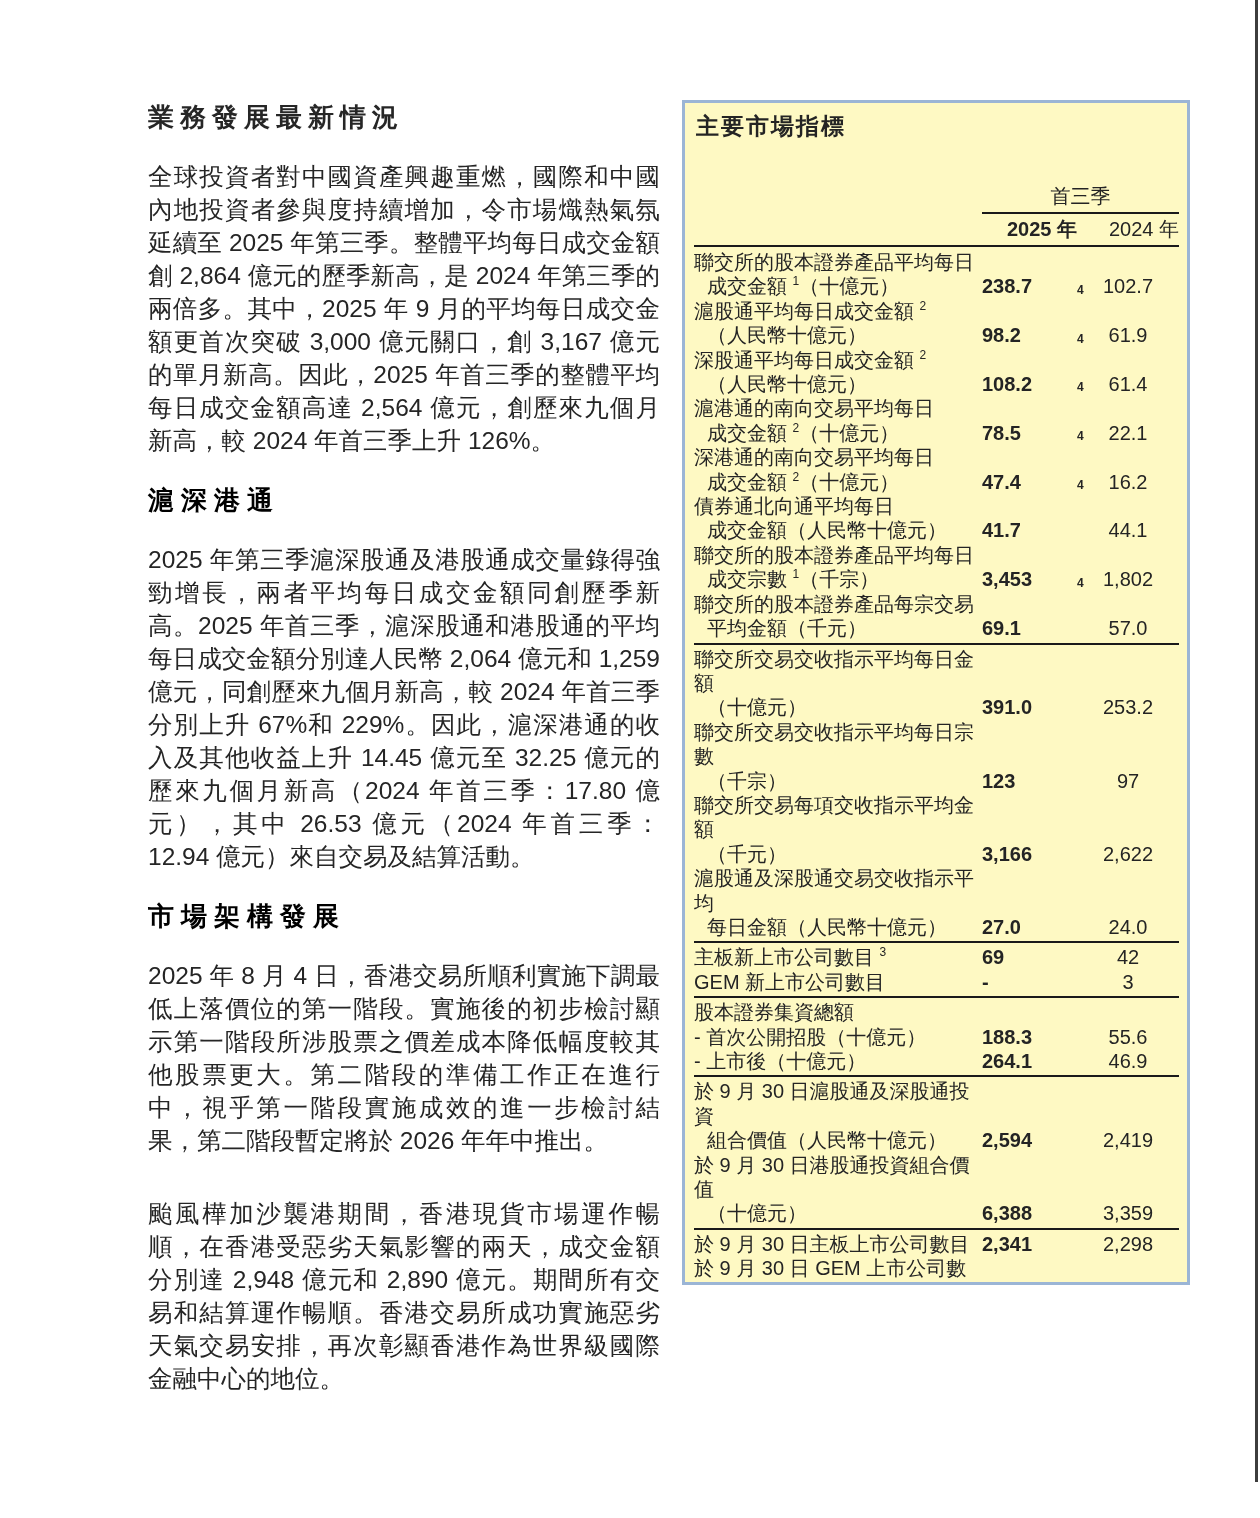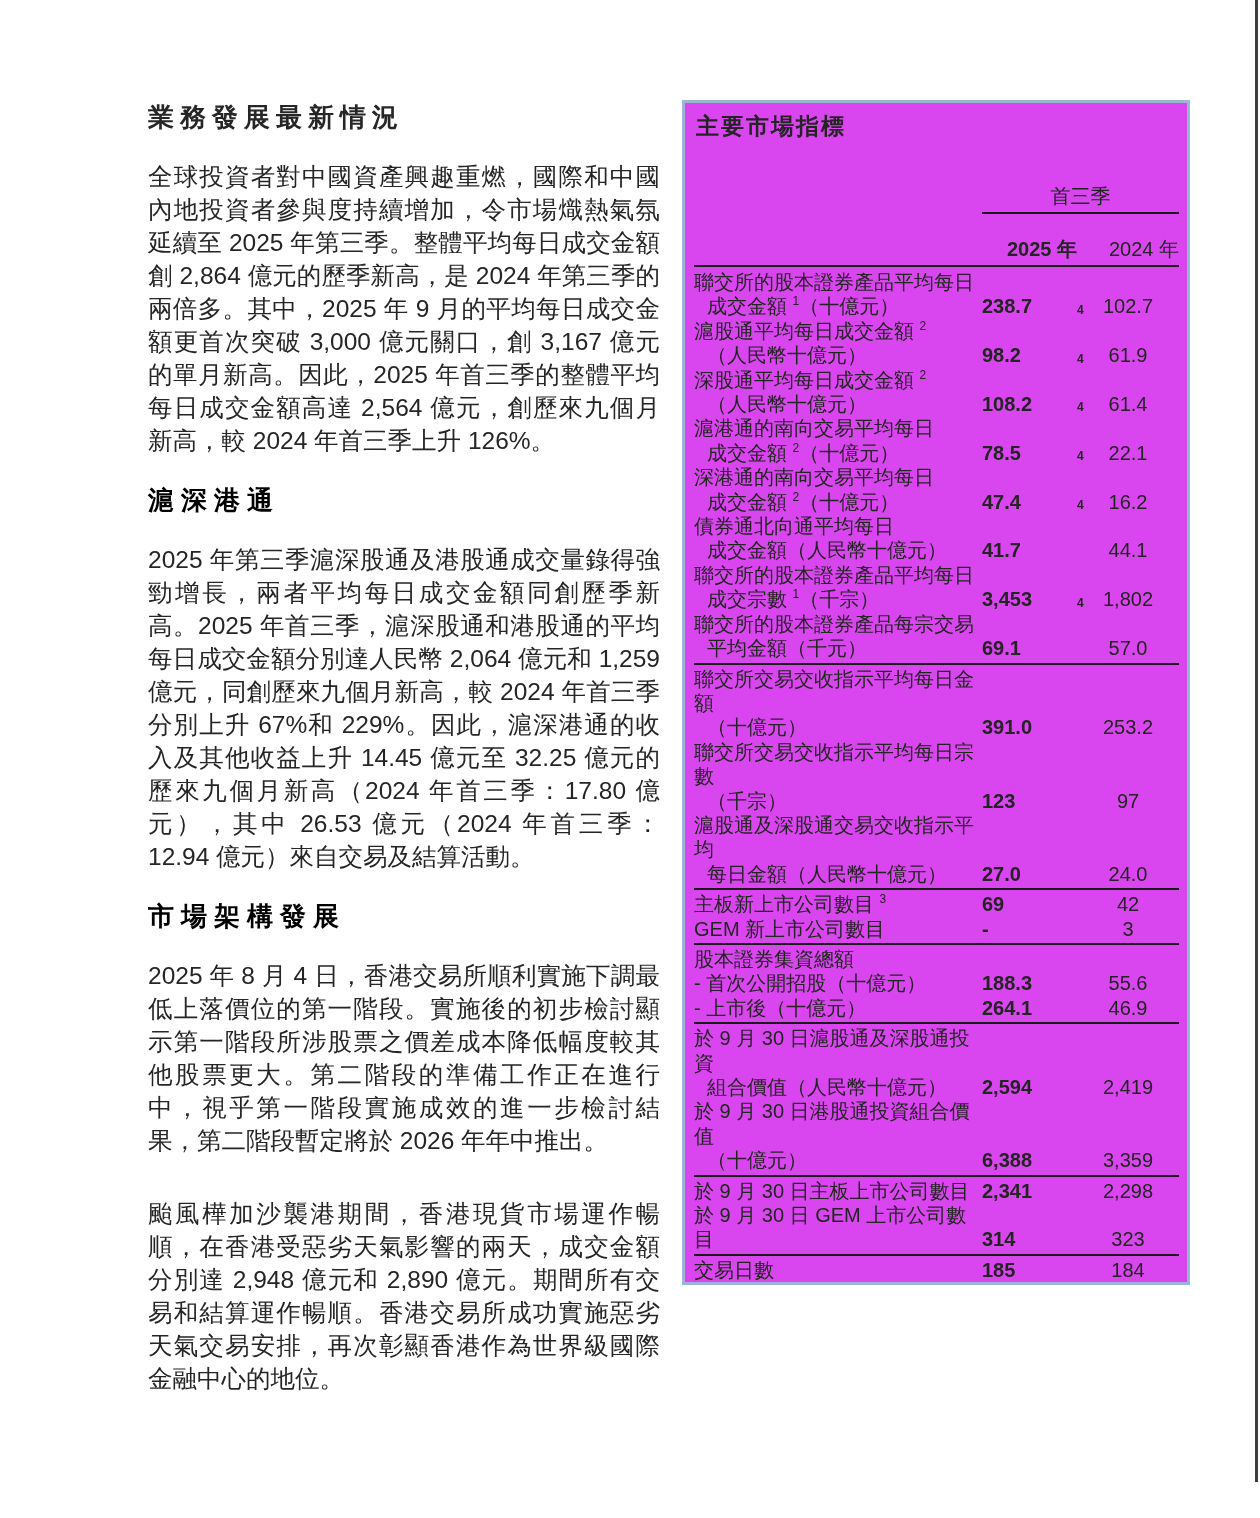--- a/index.html
+++ b/index.html
@@ -27,7 +27,7 @@
   .ind-table{
     position:absolute;left:682px;top:100px;width:508px;height:1185px;
     border:3px solid #9BB5D5;box-sizing:border-box;
-    padding:7px 8px 17px 9px;overflow:hidden;background:#d946ef;
+    padding:7px 8px 17px 9px;overflow:hidden;background:#fef9c3;
   }
   .t-title{font-size:23px;font-weight:bold;letter-spacing:2px;color:#242424;line-height:28px;margin:2px 0 6px 2px;}
   .t-head-top{display:flex;align-items:flex-start;margin-top:44px;}

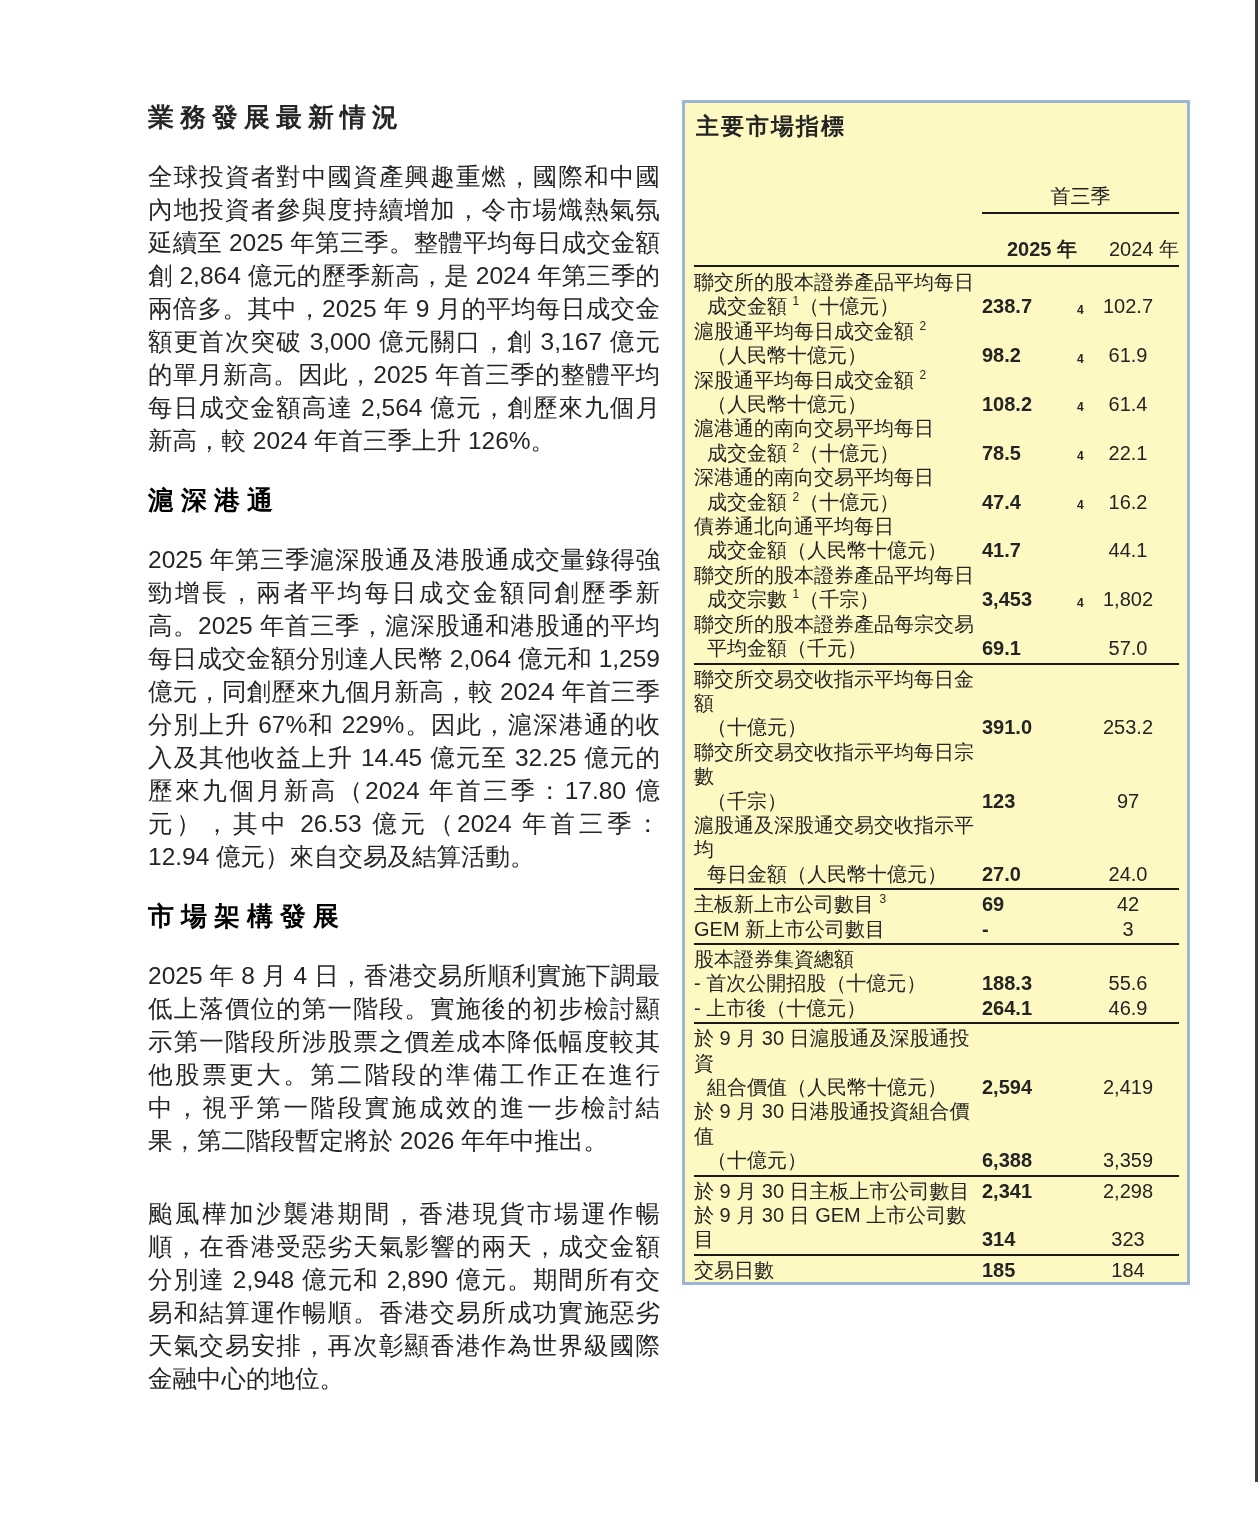--- a/index.html
+++ b/index.html
@@ -36,7 +36,7 @@
     border-bottom:2px solid #1a1a1a;padding-bottom:3px;}
   .t-head-years{display:flex;align-items:flex-end;padding-top:3px;}
   .t-head-years .spacer{flex:1;}
-  .ya{width:95px;text-align:right;font-size:20px;line-height:24px;font-weight:bold;color:#242424;margin-top:20px;}
+  .ya{width:95px;text-align:right;font-size:20px;line-height:24px;font-weight:bold;color:#242424;}
   .yb{width:102px;text-align:right;font-size:20px;line-height:24px;color:#242424;}
   .t-rule{border-top:2.5px solid #1a1a1a;height:0;margin:4px 0 3px 0;}
   .t-rule.mid{margin:2px 0;}

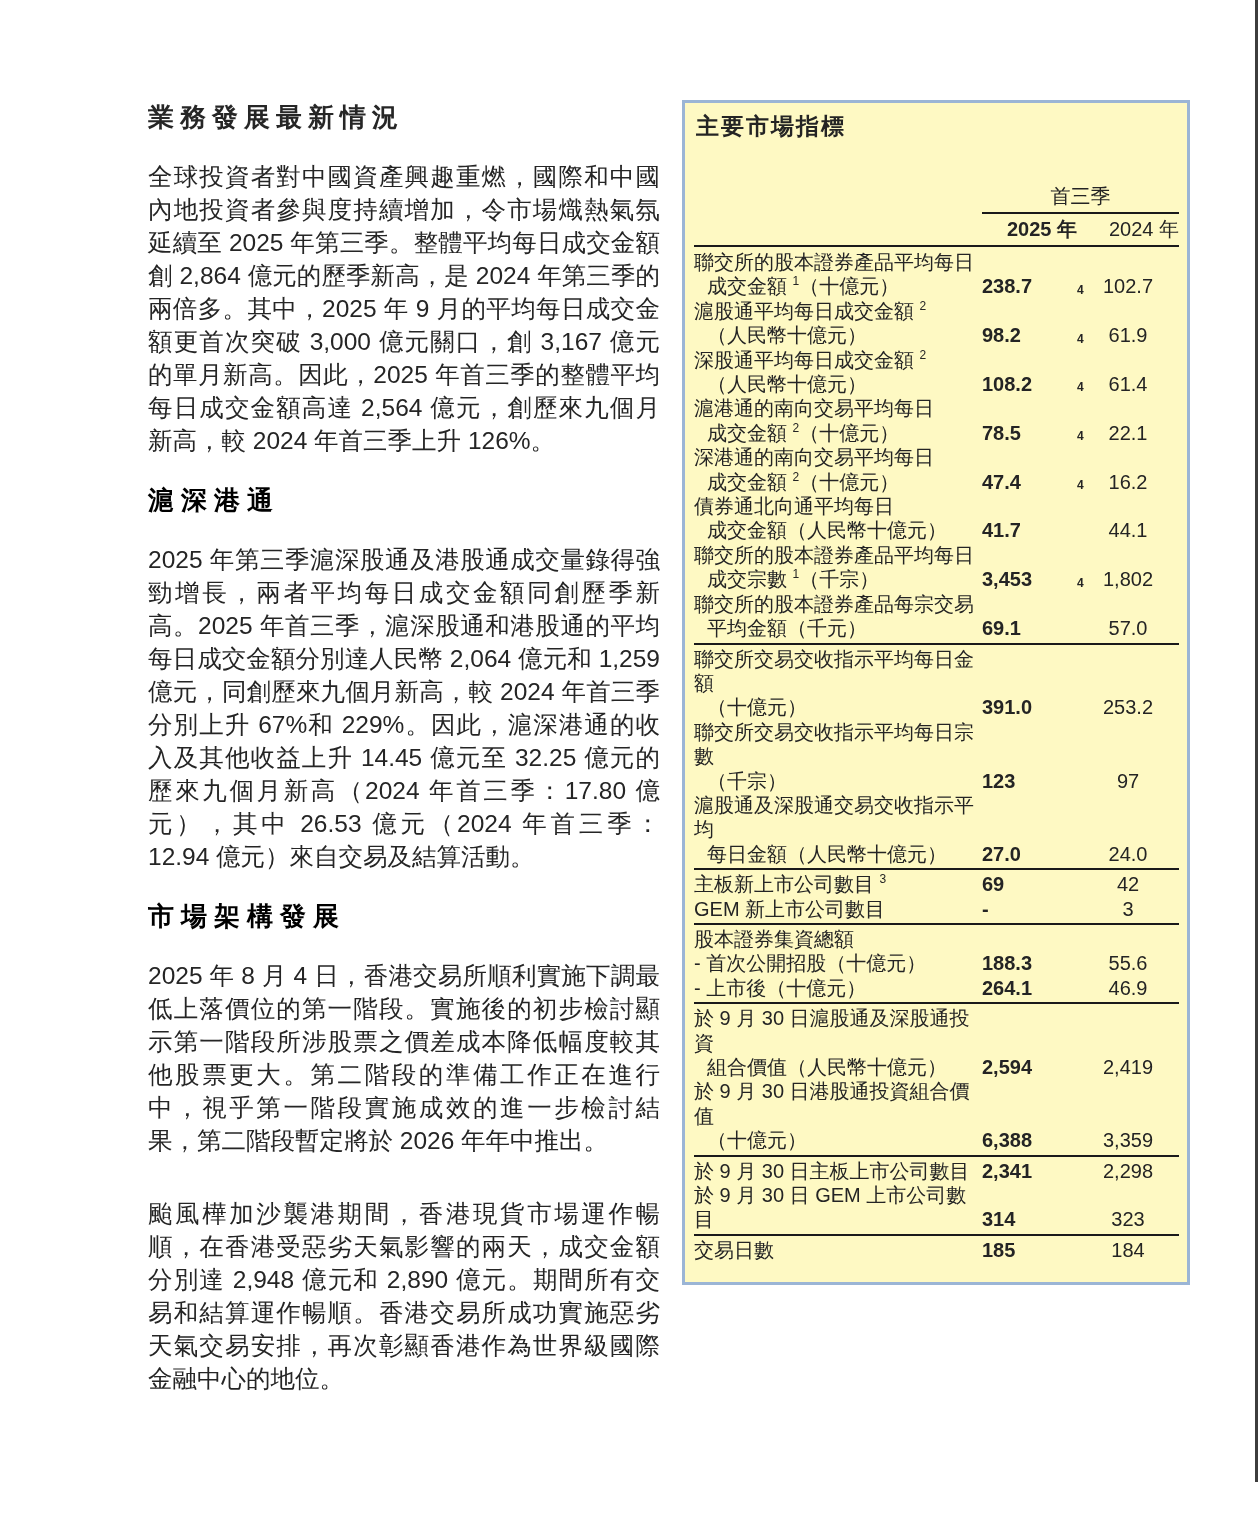--- a/index.html
+++ b/index.html
@@ -159,6 +159,14 @@
       </div>
       <div class="t-row">
         <div class="t-lbl">
+          <div>聯交所交易每項交收指示平均金額</div>
+          <div class="cont">（千元）</div>
+        </div>
+        <div class="t-va">3,166</div>
+        <div class="t-vb">2,622</div>
+      </div>
+      <div class="t-row">
+        <div class="t-lbl">
           <div>滬股通及深股通交易交收指示平均</div>
           <div class="cont">每日金額（人民幣十億元）</div>
         </div>

